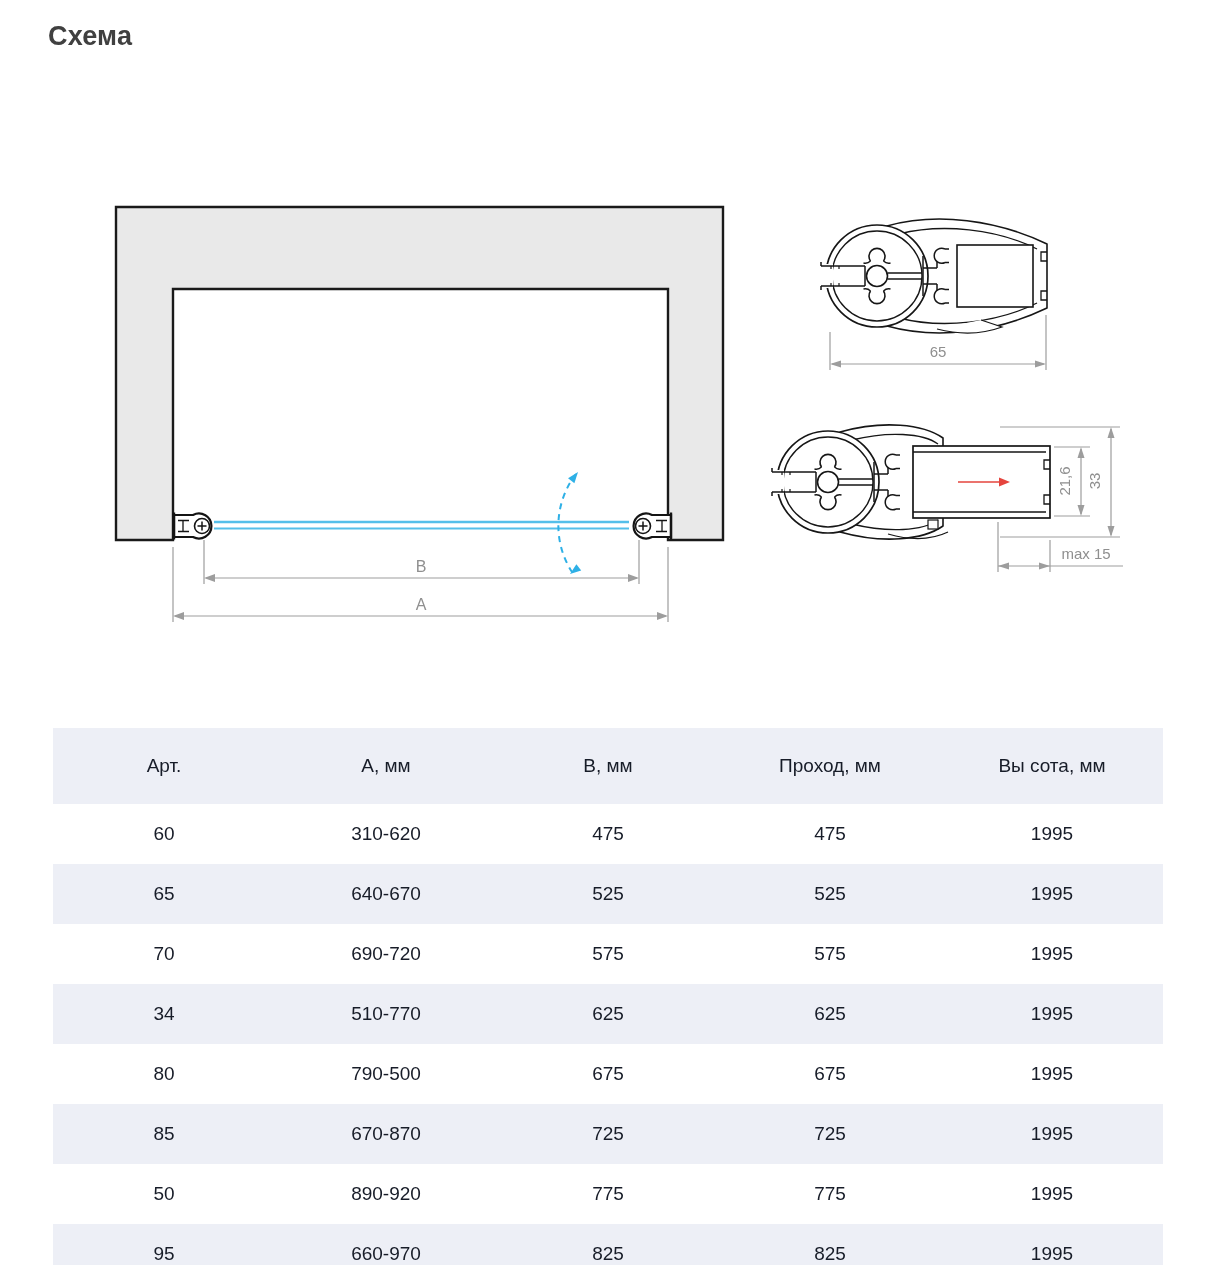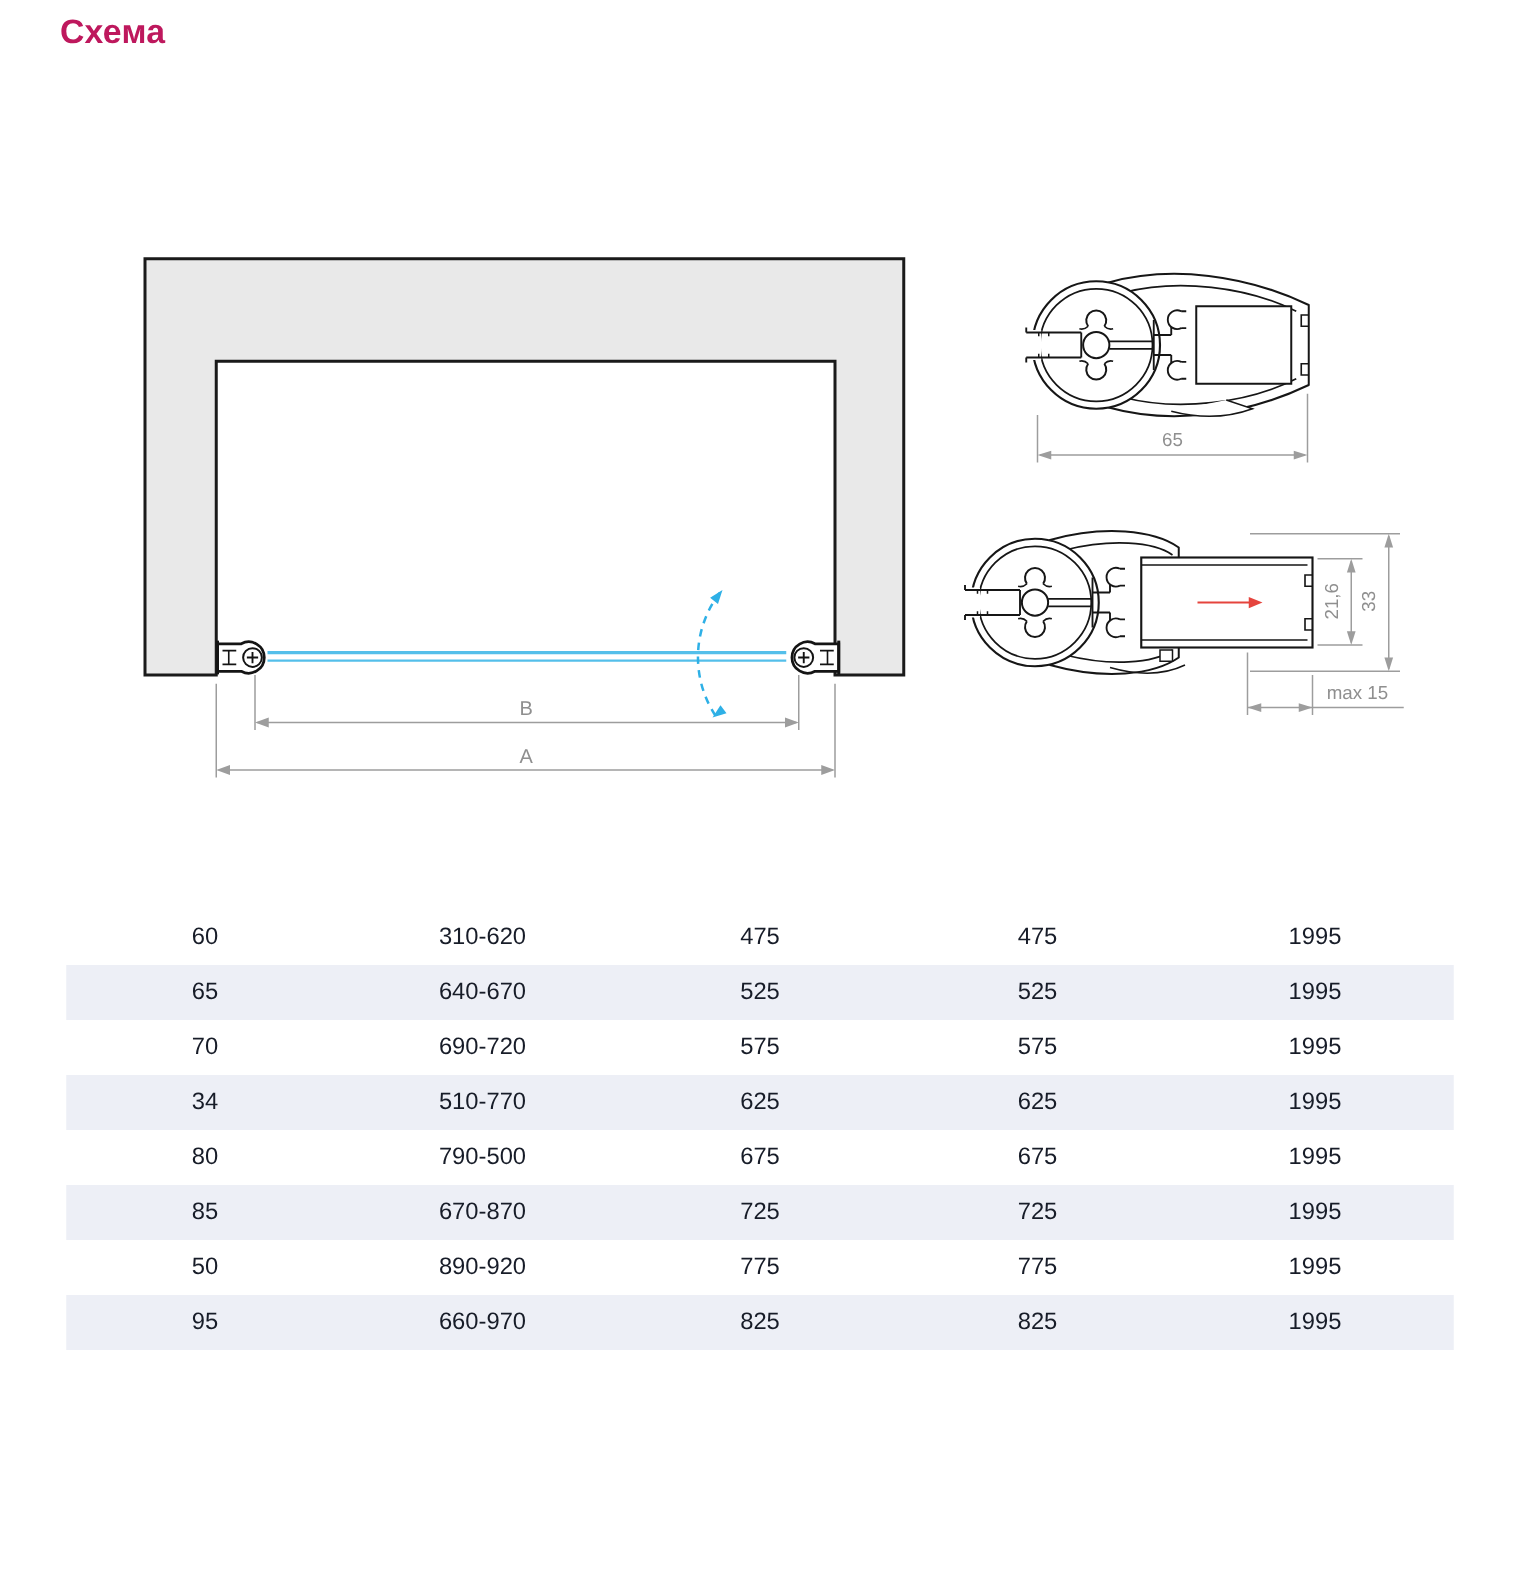--- a/index.html
+++ b/index.html
@@ -5,8 +5,8 @@
   html,body{margin:0;padding:0;background:#ffffff;}
   body{width:1216px;height:1265px;position:relative;overflow:hidden;
        font-family:"Liberation Sans",sans-serif;color:#171c28;}
-  .page-title{position:absolute;left:48px;top:10px;font-size:27px;font-weight:700;
-              color:#be185d;letter-spacing:.2px;}
+  .page-title{position:absolute;left:48px;top:21px;font-size:27px;font-weight:700;
+              color:#404040;letter-spacing:.2px;}
   .scheme-svg{position:absolute;left:0;top:0;}
   .spec-table{position:absolute;left:53px;top:728px;width:1110px;font-size:19px;}
   .t-row{display:grid;grid-template-columns:repeat(5,1fr);align-items:center;

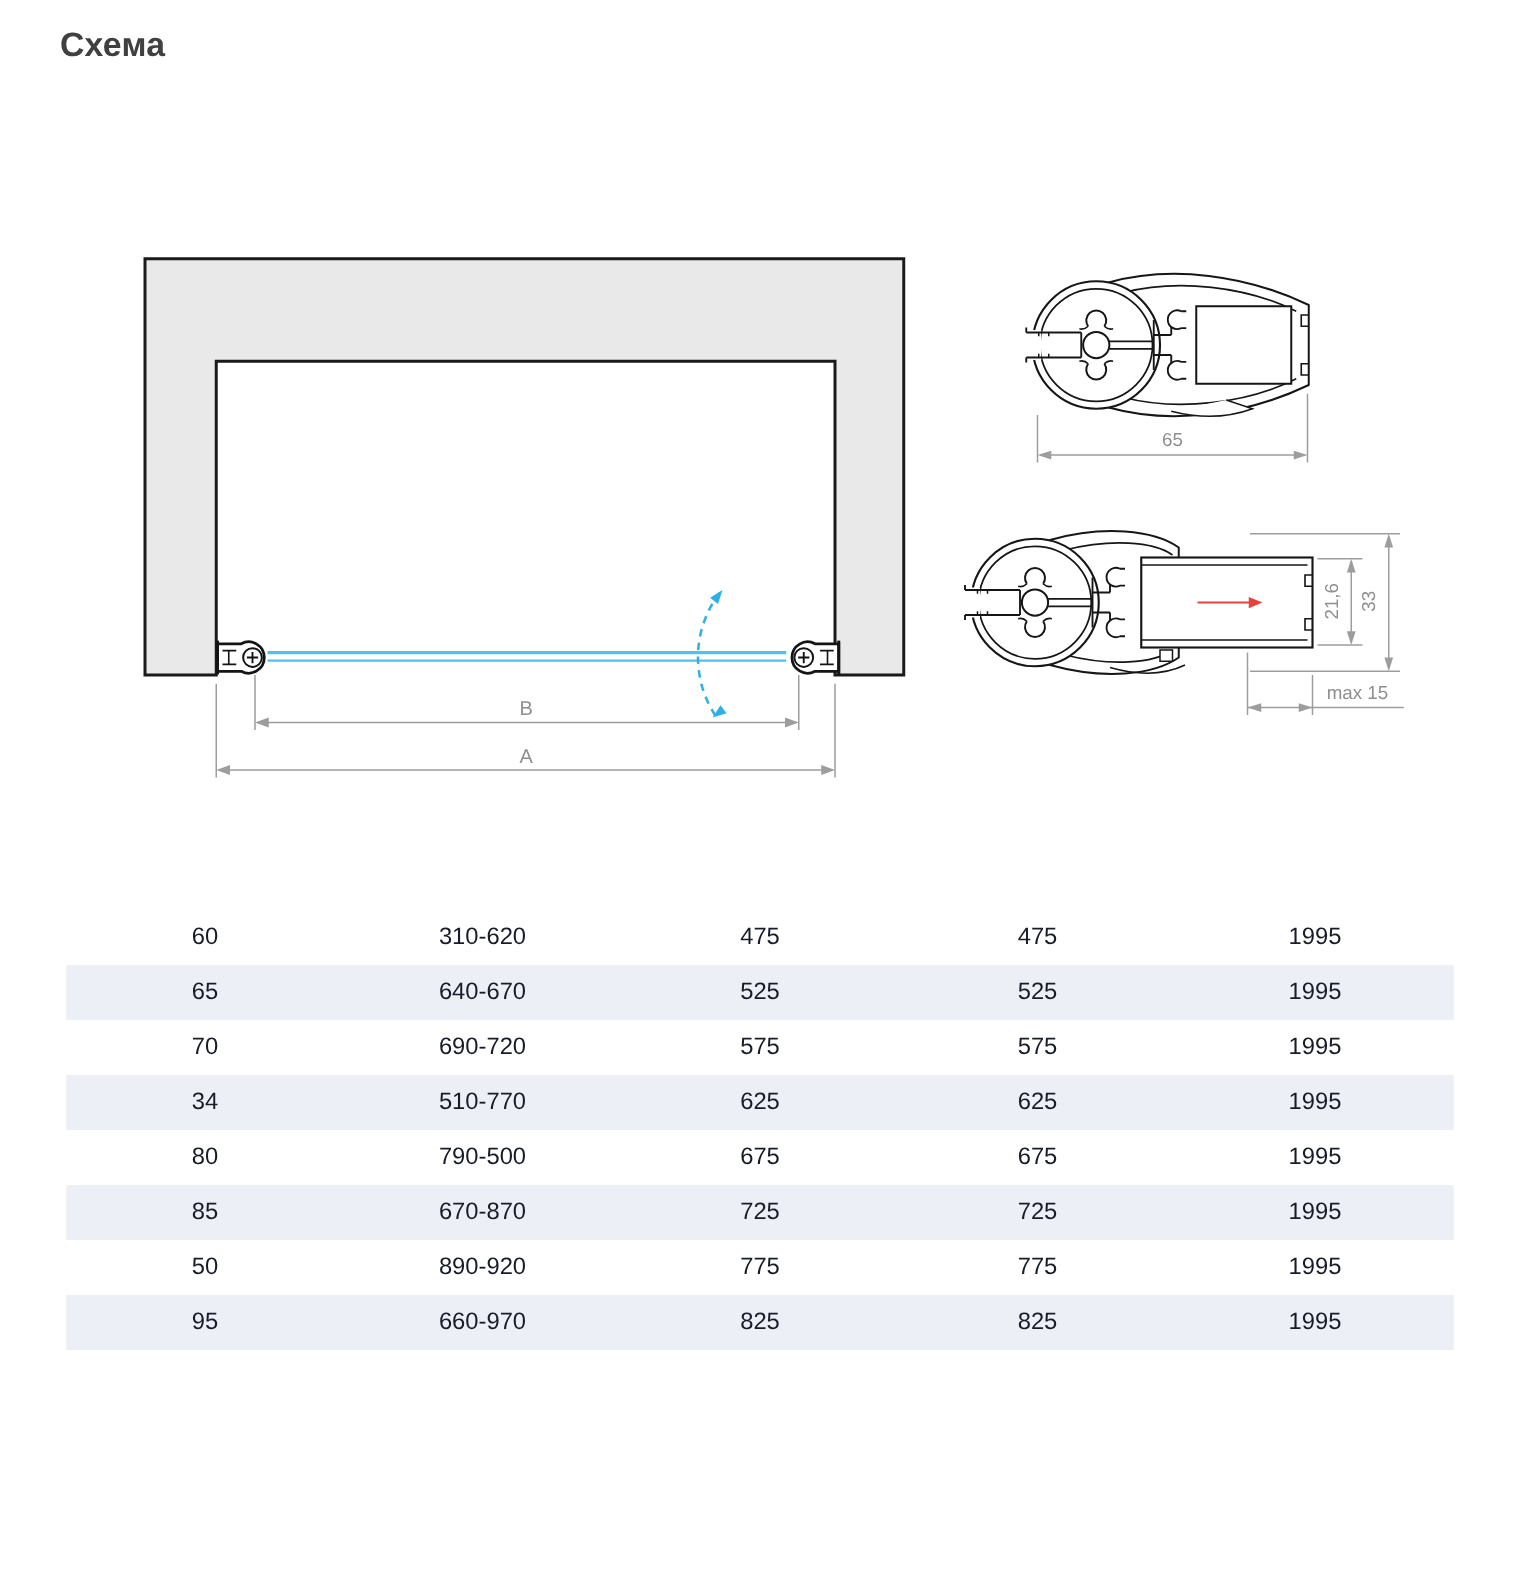--- a/index.html
+++ b/index.html
@@ -147,6 +147,13 @@
 </svg>
 
 <div class="spec-table">
+  <div class="t-row head">
+    <div class="t-cell">Арт.</div>
+    <div class="t-cell">А, мм</div>
+    <div class="t-cell">В, мм</div>
+    <div class="t-cell">Проход, мм</div>
+    <div class="t-cell">Вы сота, мм</div>
+  </div>
   <div class="t-row">
     <div class="t-cell">60</div>
     <div class="t-cell">310-620</div>

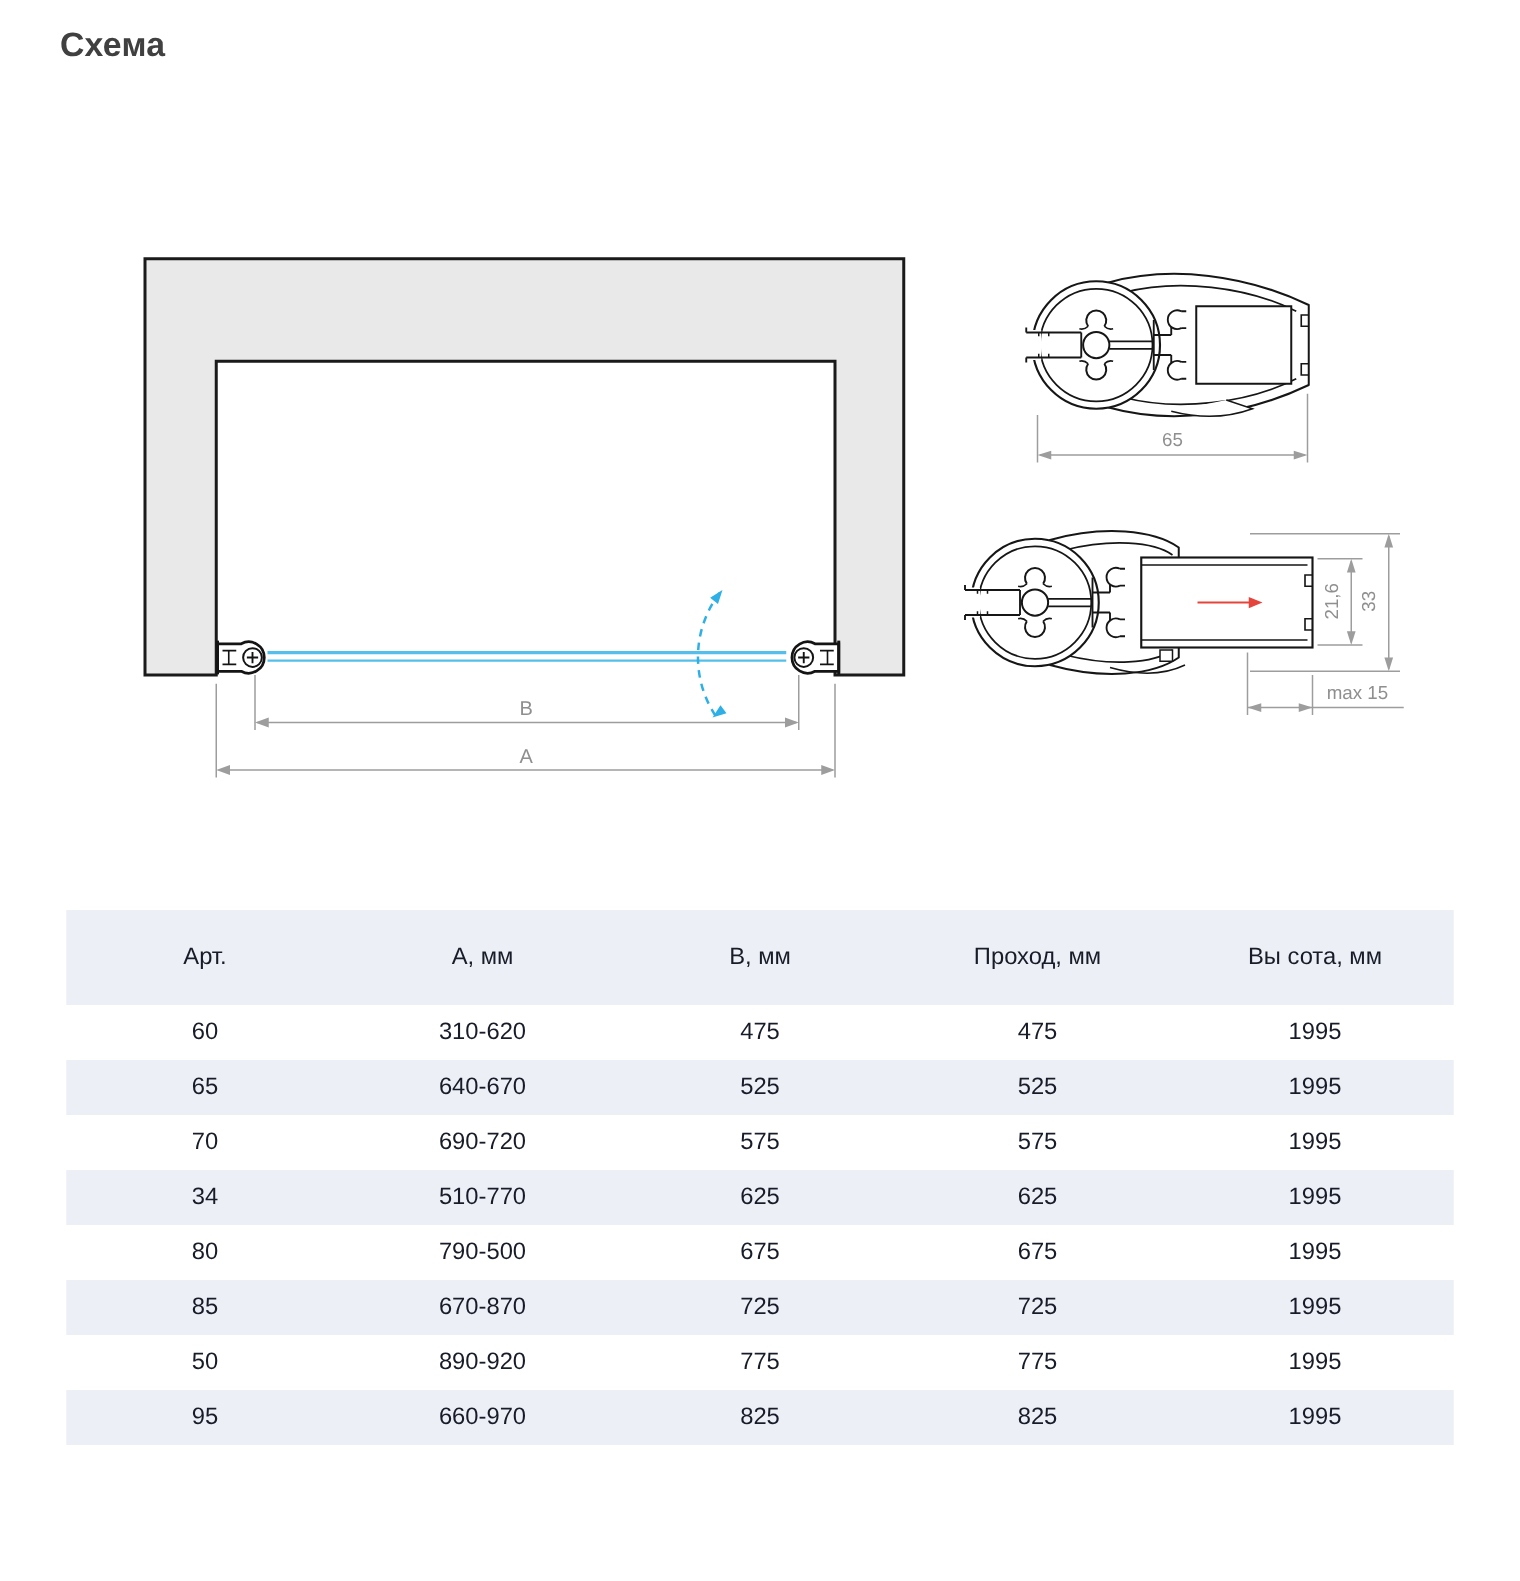--- a/index.html
+++ b/index.html
@@ -10,7 +10,7 @@
   .scheme-svg{position:absolute;left:0;top:0;}
   .spec-table{position:absolute;left:53px;top:728px;width:1110px;font-size:19px;}
   .t-row{display:grid;grid-template-columns:repeat(5,1fr);align-items:center;
-         text-align:center;height:44px;background:#ffffff;}
+         text-align:center;height:60px;background:#ffffff;}
   .t-row.head{height:76px;background:#edeff6;}
   .t-row.alt{background:#edeff6;}
   .t-cell{white-space:nowrap;}

